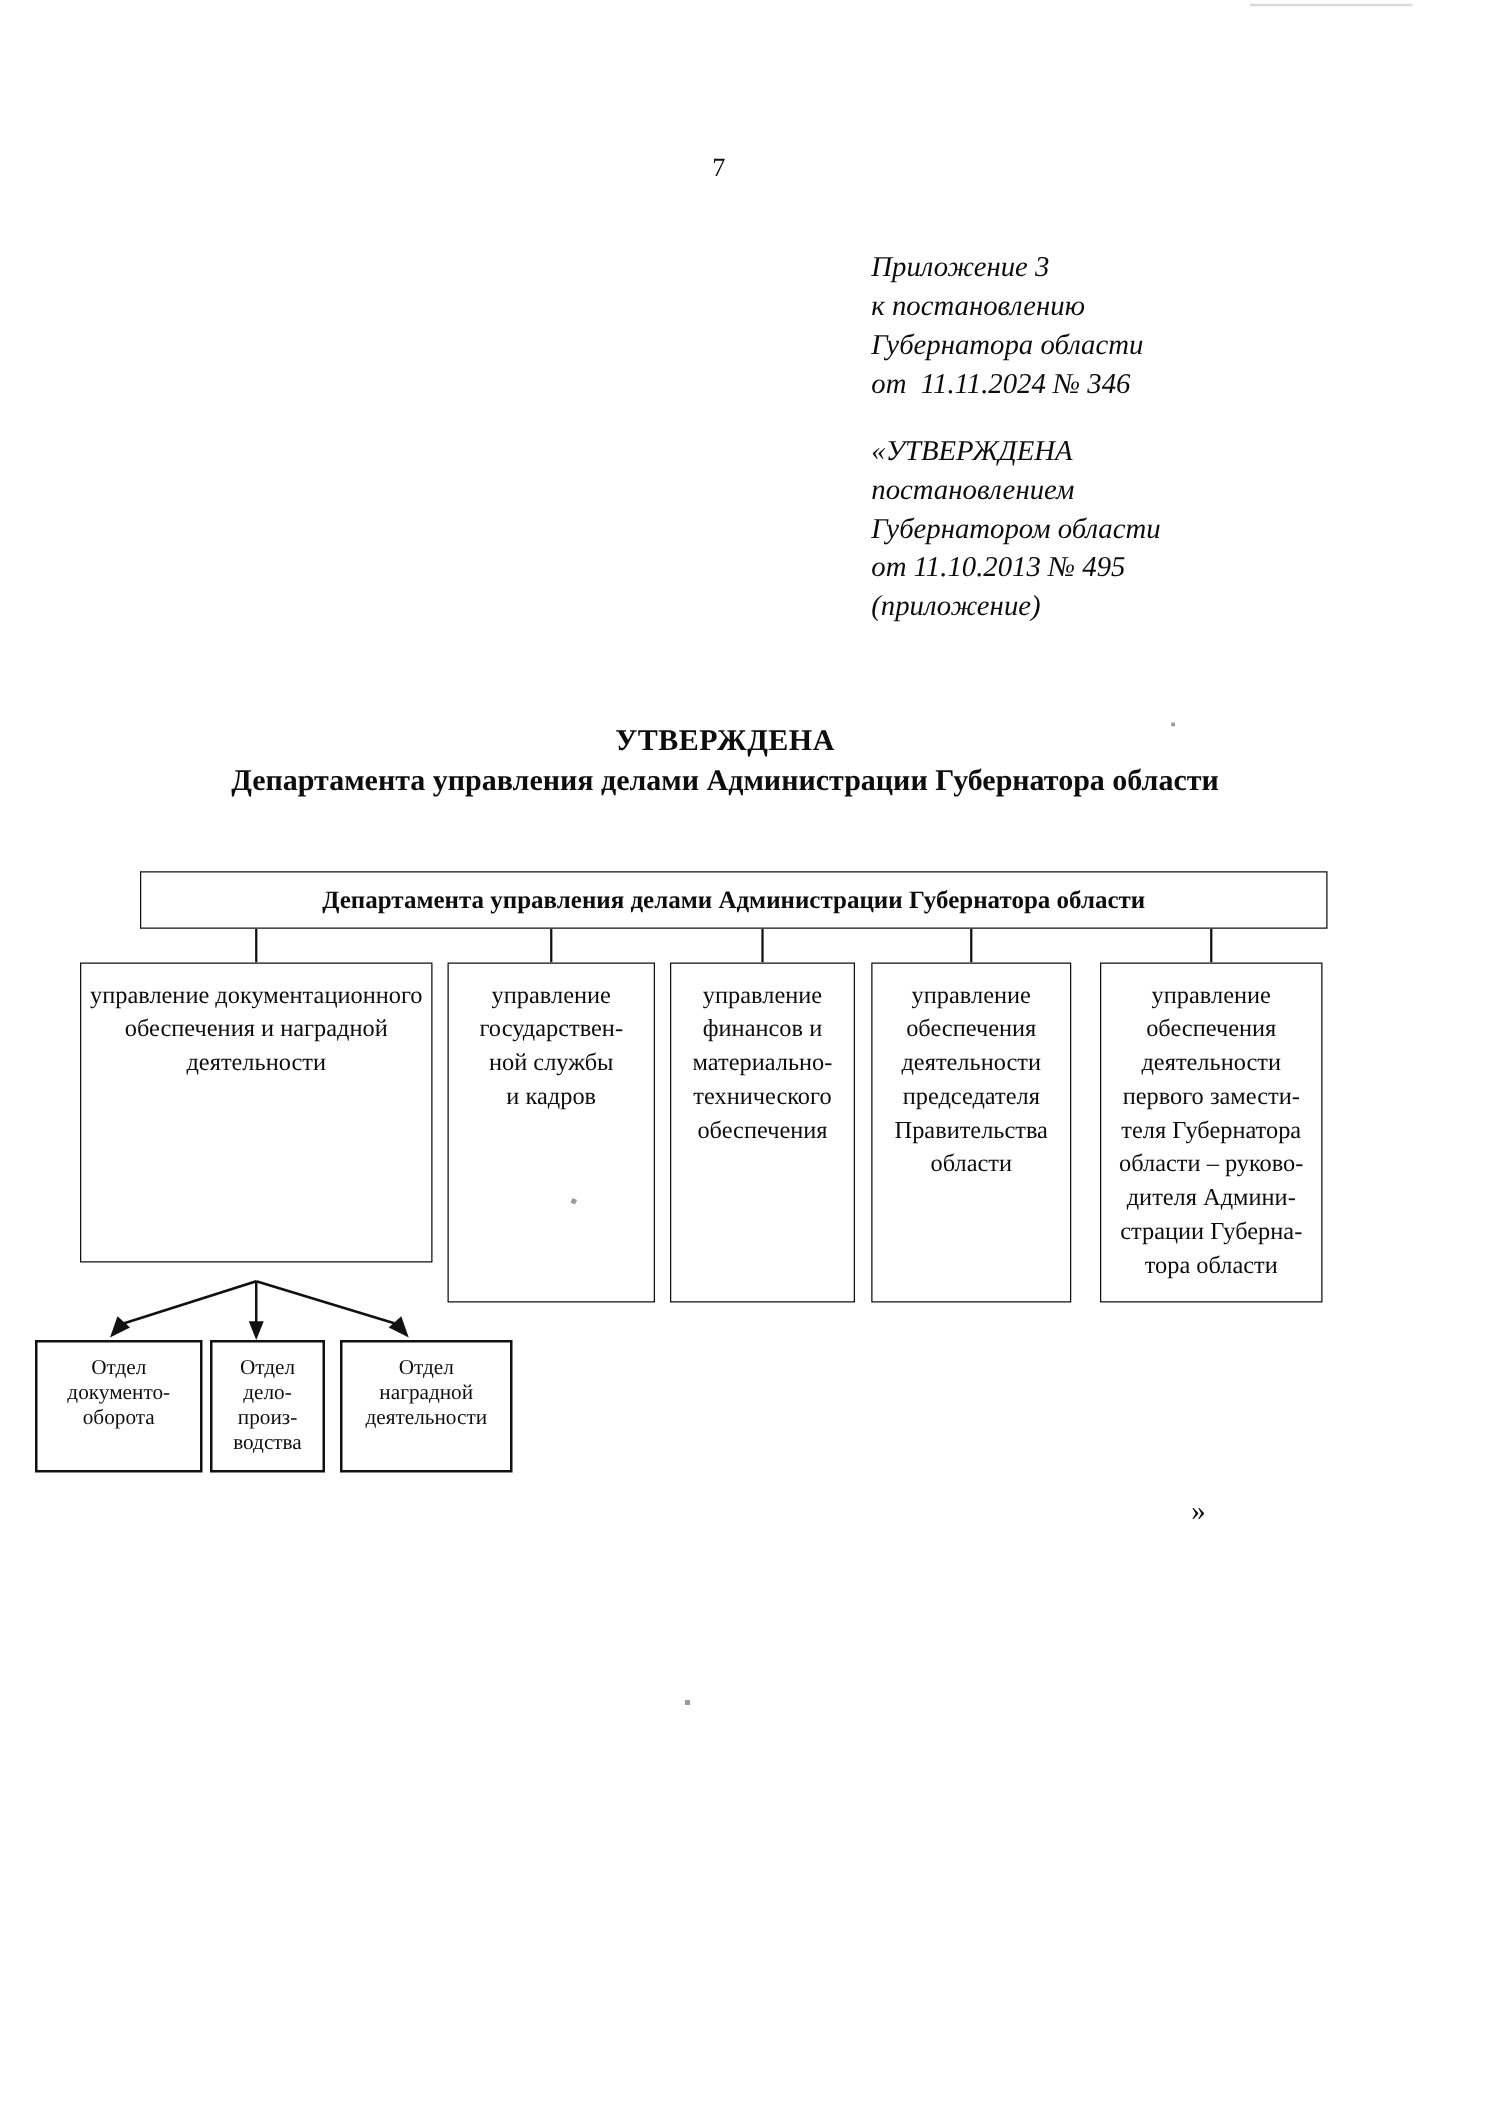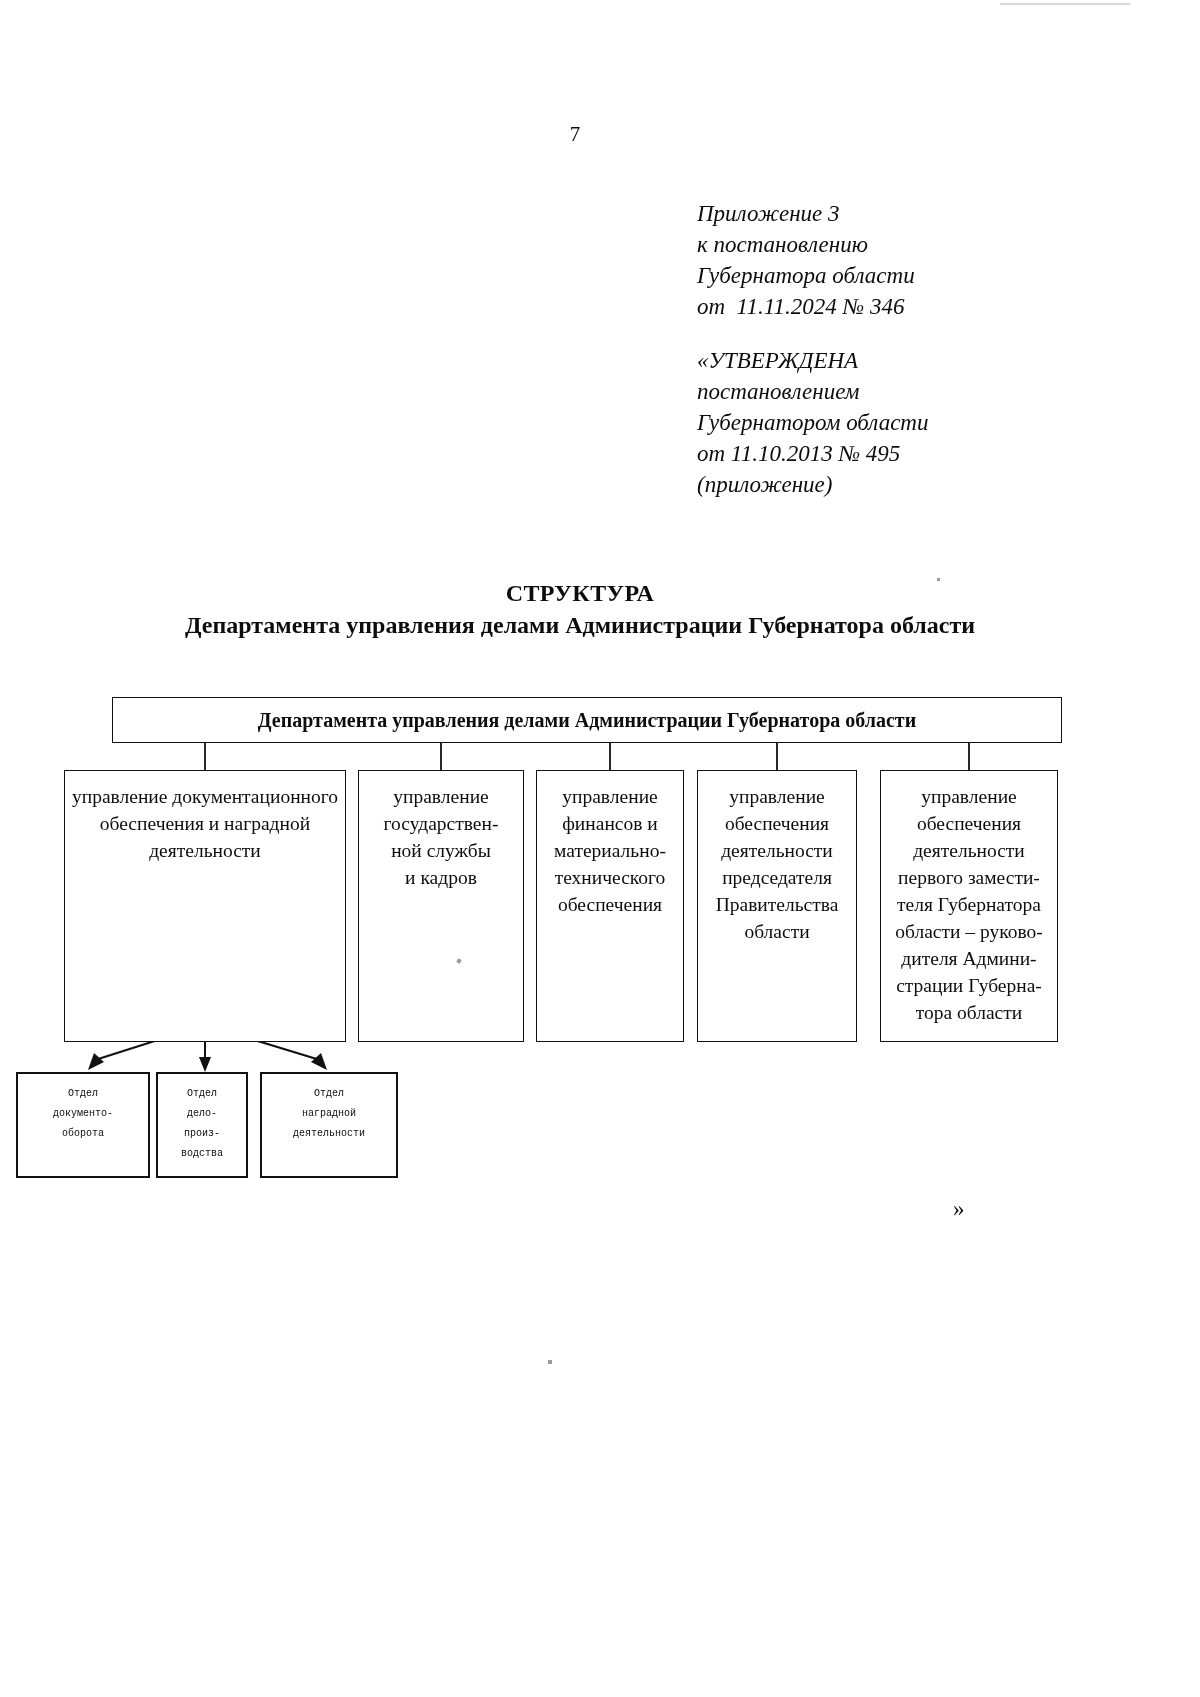--- a/index.html
+++ b/index.html
@@ -153,7 +153,7 @@
 от 11.10.2013 № 495
 (приложение)</div>
 
-  <div class="doc-title" id="title-main">СТРУКТУРА</div>
+  <div class="doc-title" id="title-main">УТВЕРЖДЕНА</div>
   <div class="doc-title" id="title-sub">Департамента управления делами Администрации Губернатора области</div>
 
   <svg id="chart" viewBox="0 0 1200 1697">

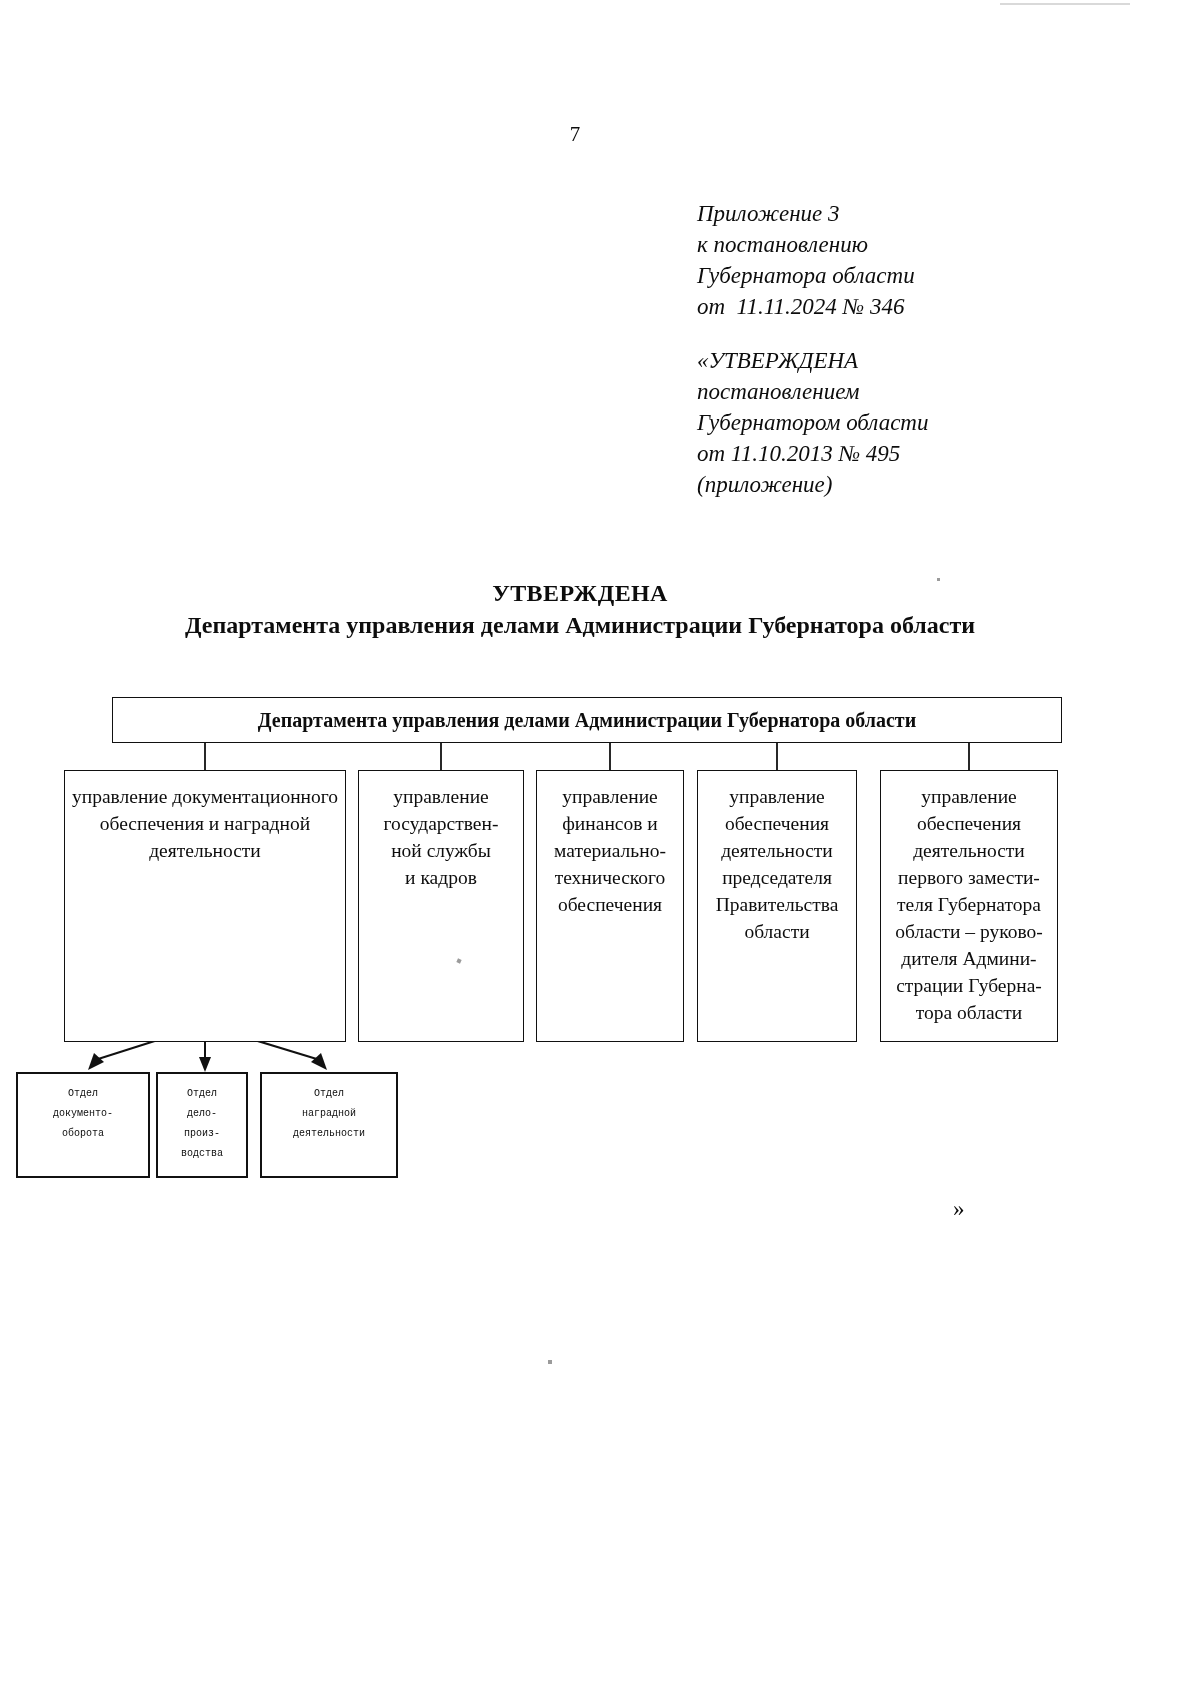--- a/index.html
+++ b/index.html
@@ -102,7 +102,7 @@
   }
   .lvl1 .box-inner { padding-top: 12px; }
 
-  #unit-0 { left: 64px;  top: 770px; width: 282px; height: 272px; }
+  #unit-0 { left: 64px;  top: 770px; width: 282px; height: 240px; }
   #unit-1 { left: 358px; top: 770px; width: 166px; height: 272px; }
   #unit-2 { left: 536px; top: 770px; width: 148px; height: 272px; }
   #unit-3 { left: 697px; top: 770px; width: 160px; height: 272px; }

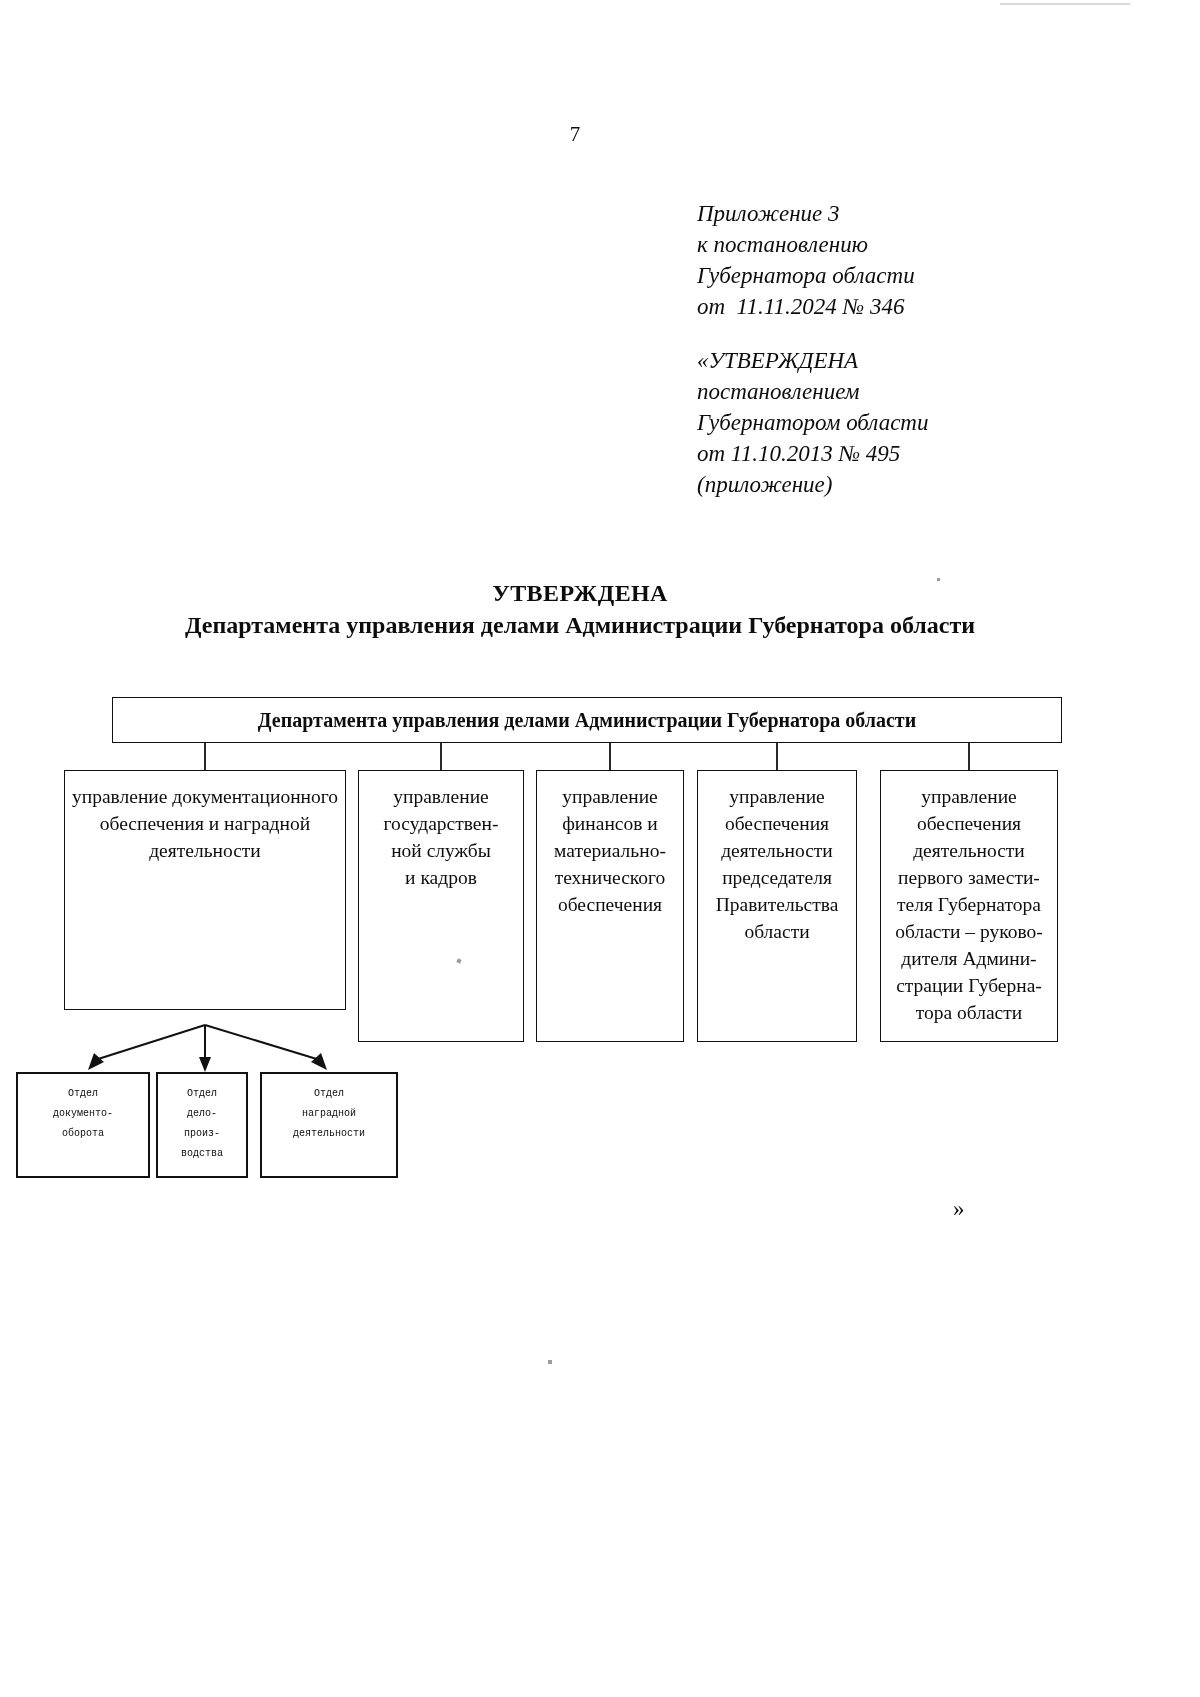--- a/index.html
+++ b/index.html
@@ -109,10 +109,11 @@
   #unit-4 { left: 880px; top: 770px; width: 178px; height: 272px; }
 
   .lvl2 {
-    font-family: Liberation Mono, monospace;
-    font-size: 10px;
+    font-family: Liberation Serif, serif;
+    font-size: 17px;
     line-height: 20px;
     border-width: 2px;
+    margin-left: 12px;
   }
   .lvl2 .box-inner { padding-top: 10px; }
 

